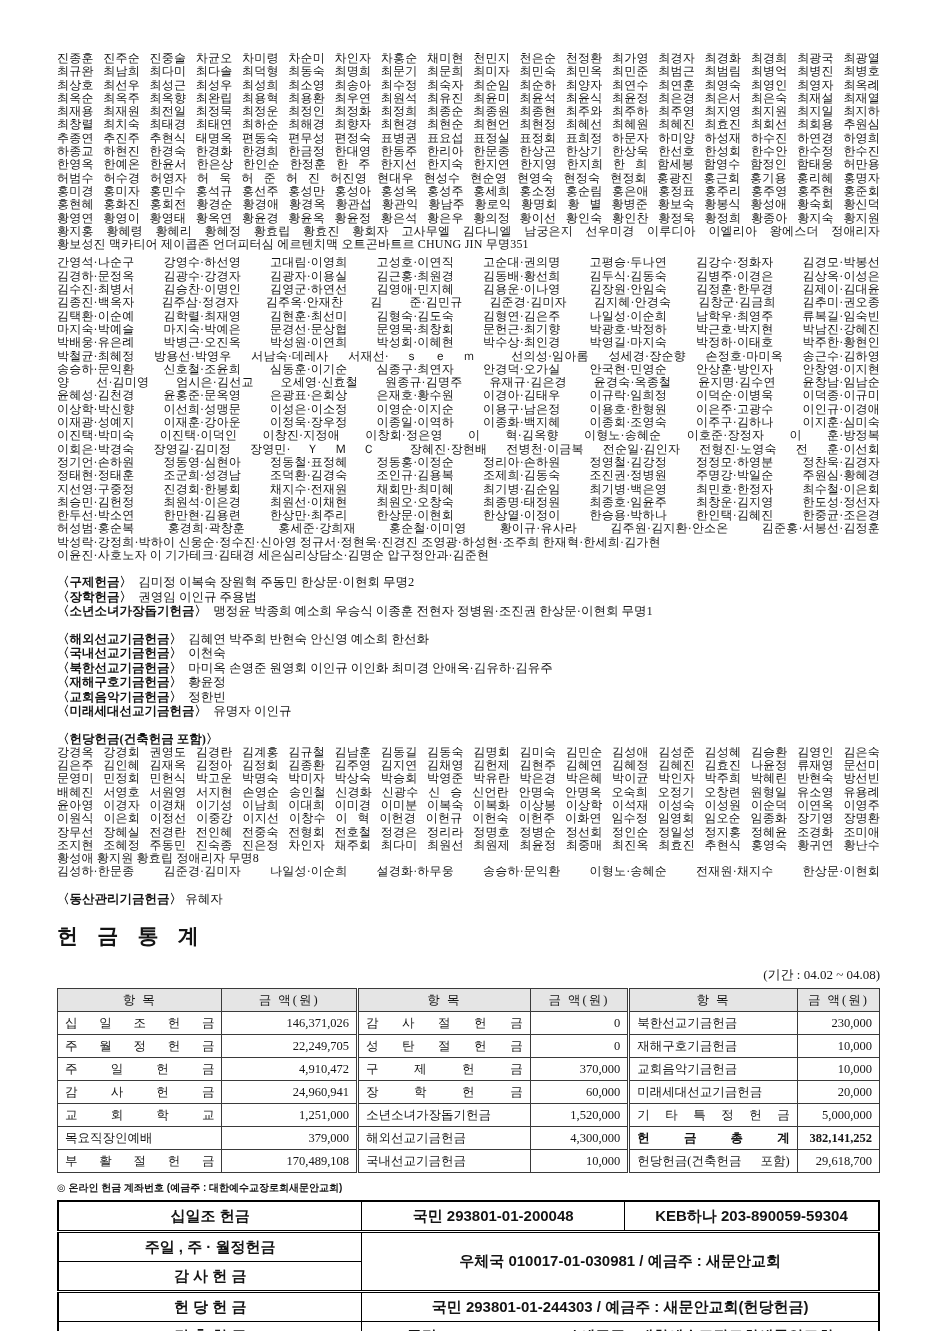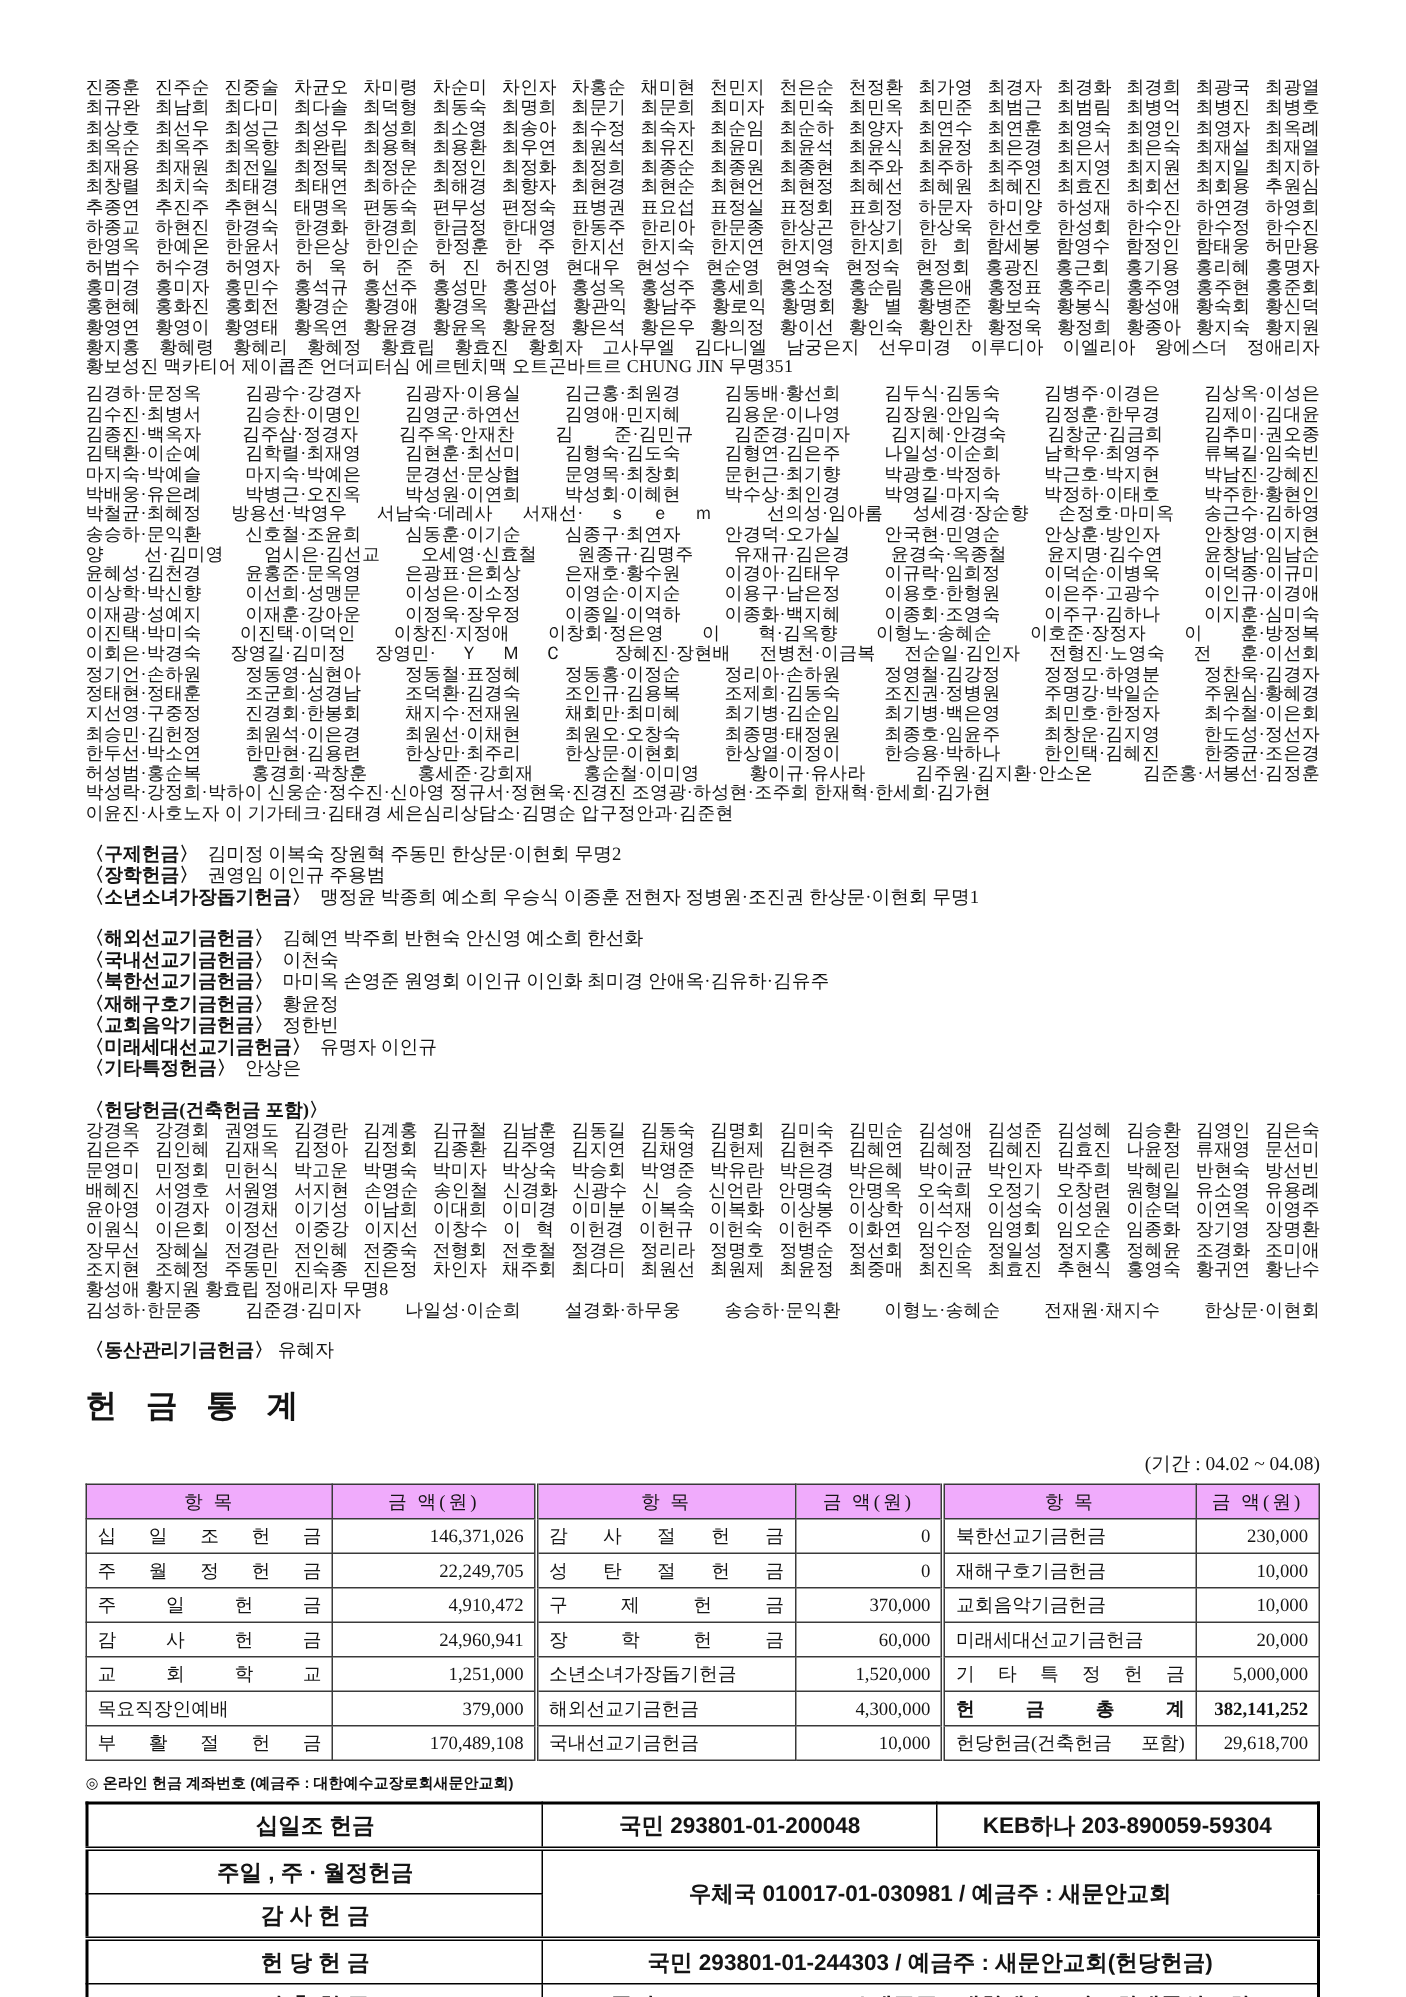--- a/index.html
+++ b/index.html
@@ -79,6 +79,7 @@
     </div>
 
   <div id="namesCouples" class="names-block couples-block">
+      <div class="name-line jline">간영석·나순구 강영수·하선영 고대림·이영희 고성호·이연직 고순대·권의명 고평승·두나연 김강수·정화자 김경모·박봉선</div>
       <div class="name-line jline">김경하·문정옥 김광수·강경자 김광자·이용실 김근홍·최원경 김동배·황선희 김두식·김동숙 김병주·이경은 김상옥·이성은</div>
       <div class="name-line jline">김수진·최병서 김승찬·이명인 김영군·하연선 김영애·민지혜 김용운·이나영 김장원·안임숙 김정훈·한무경 김제이·김대윤</div>
       <div class="name-line jline">김종진·백옥자 김주삼·정경자 김주옥·안재찬 김 준·김민규 김준경·김미자 김지혜·안경숙 김창군·김금희 김추미·권오종</div>

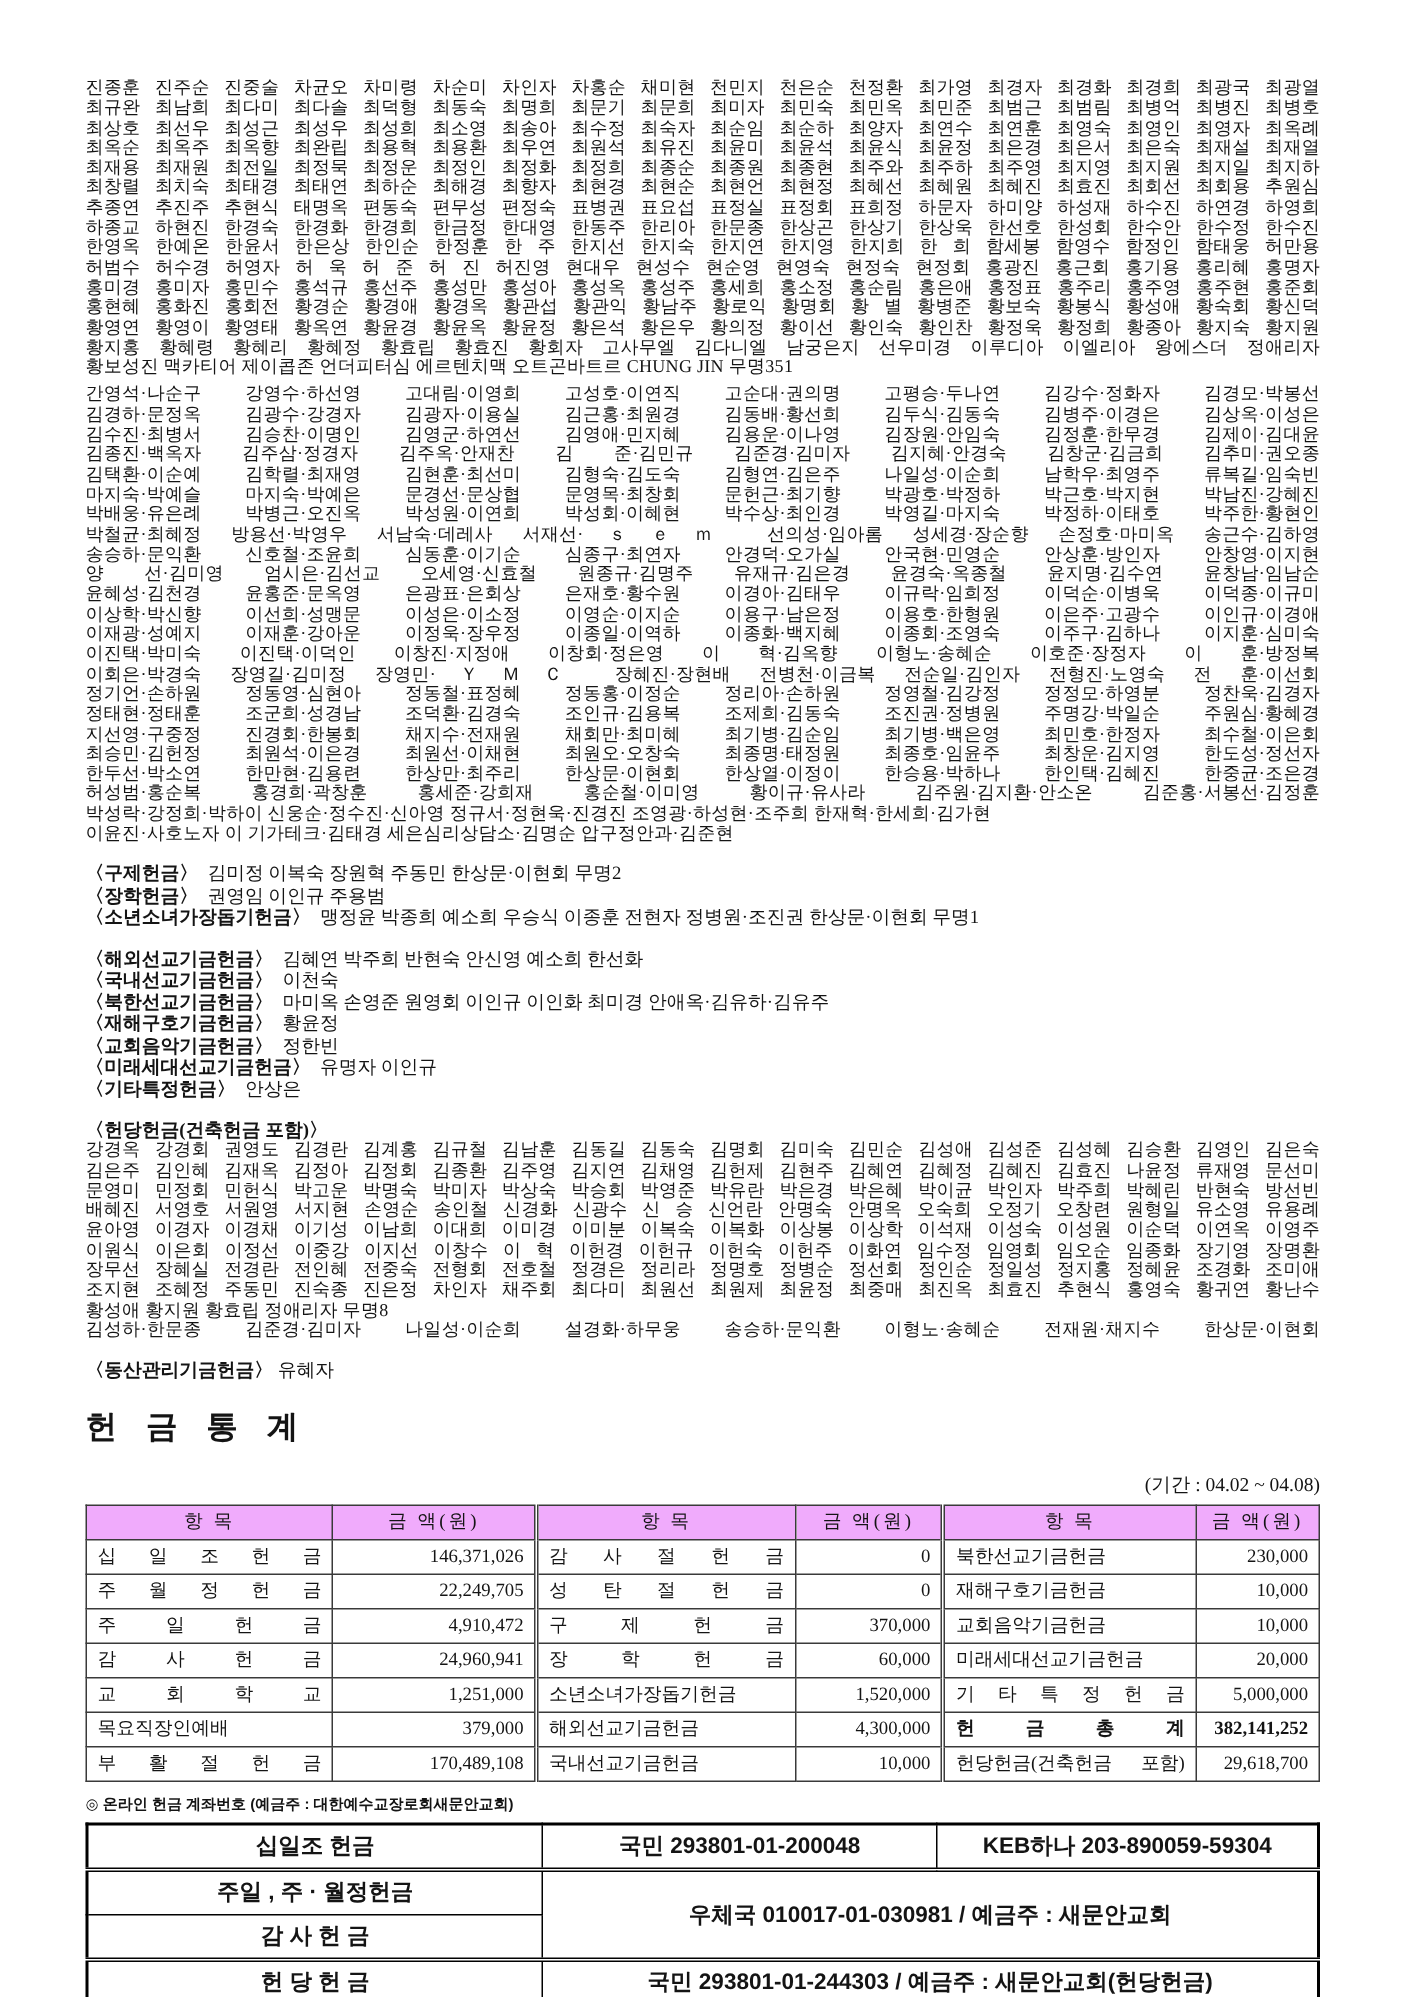--- a/index.html
+++ b/index.html
@@ -117,7 +117,6 @@
       <div class="section-line"><span class="sec-label">〈재해구호기금헌금〉</span><span>&nbsp;&nbsp;황윤정</span></div>
       <div class="section-line"><span class="sec-label">〈교회음악기금헌금〉</span><span>&nbsp;&nbsp;정한빈</span></div>
       <div class="section-line"><span class="sec-label">〈미래세대선교기금헌금〉</span><span>&nbsp;&nbsp;유명자 이인규</span></div>
-      <div class="section-line"><span class="sec-label">〈기타특정헌금〉</span><span>&nbsp;&nbsp;안상은</span></div>
     </div>
 
   <div class="dedication-block">

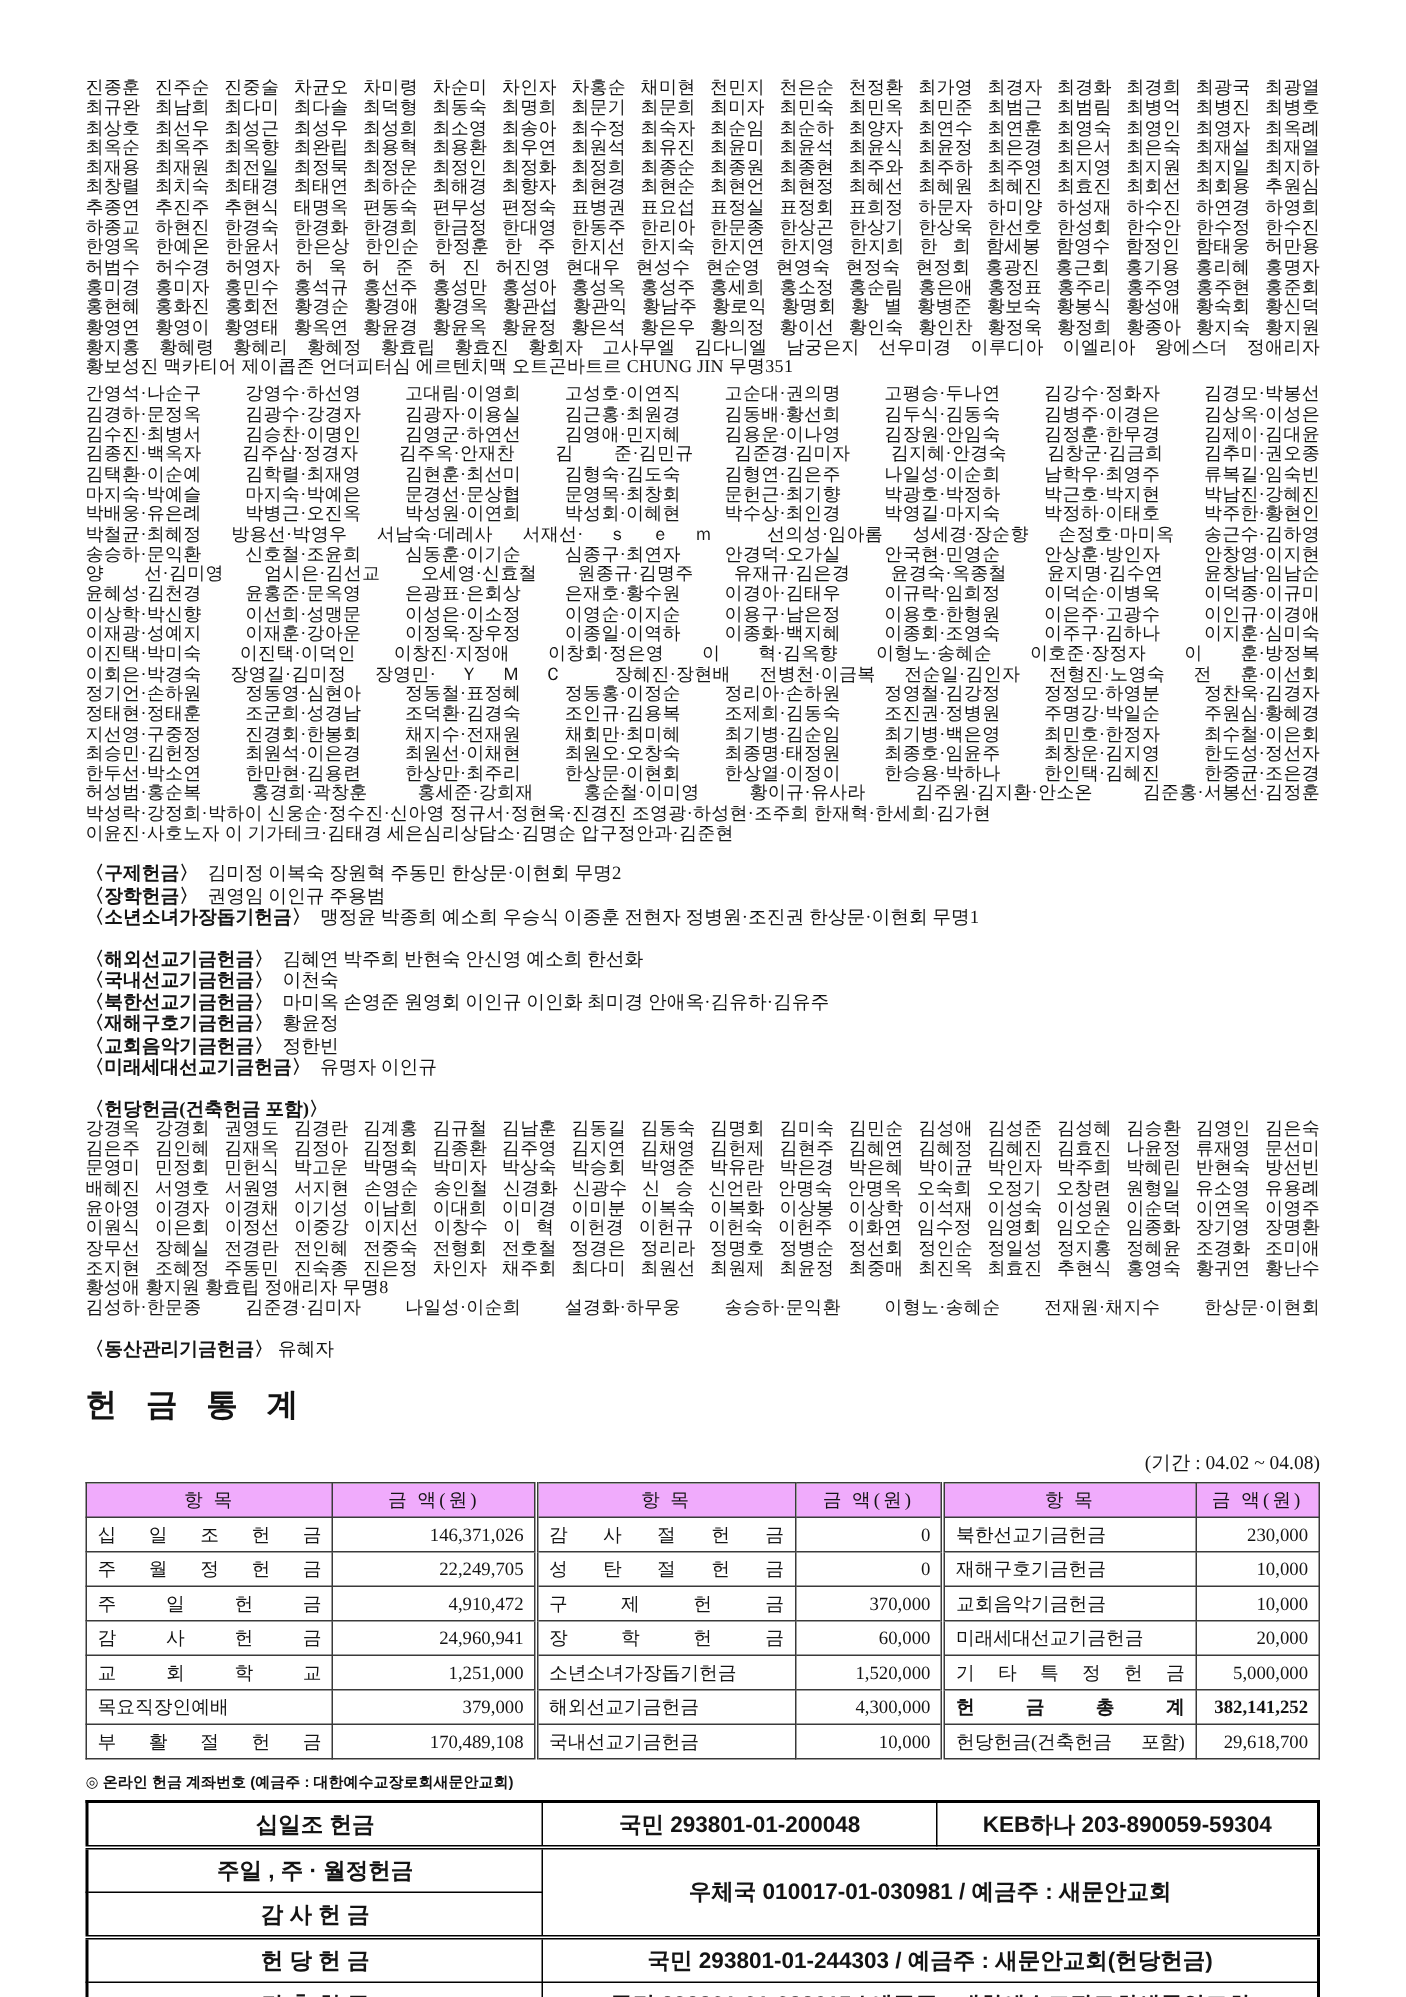--- a/index.html
+++ b/index.html
@@ -34,7 +34,7 @@
     border:1px solid #3a3a3a;padding:1.5px 7px;height:19px;overflow:hidden;
   }
   table.stats th{
-    background:#f0abfc;font-weight:normal;text-align:center;letter-spacing:2px;
+    background:#e5e5e5;font-weight:normal;text-align:center;letter-spacing:2px;
   }
   table.stats td.item{text-align:justify;text-align-last:justify;}
   table.stats td.amt{text-align:right;font-family:"Liberation Serif","DejaVu Serif",serif;}

